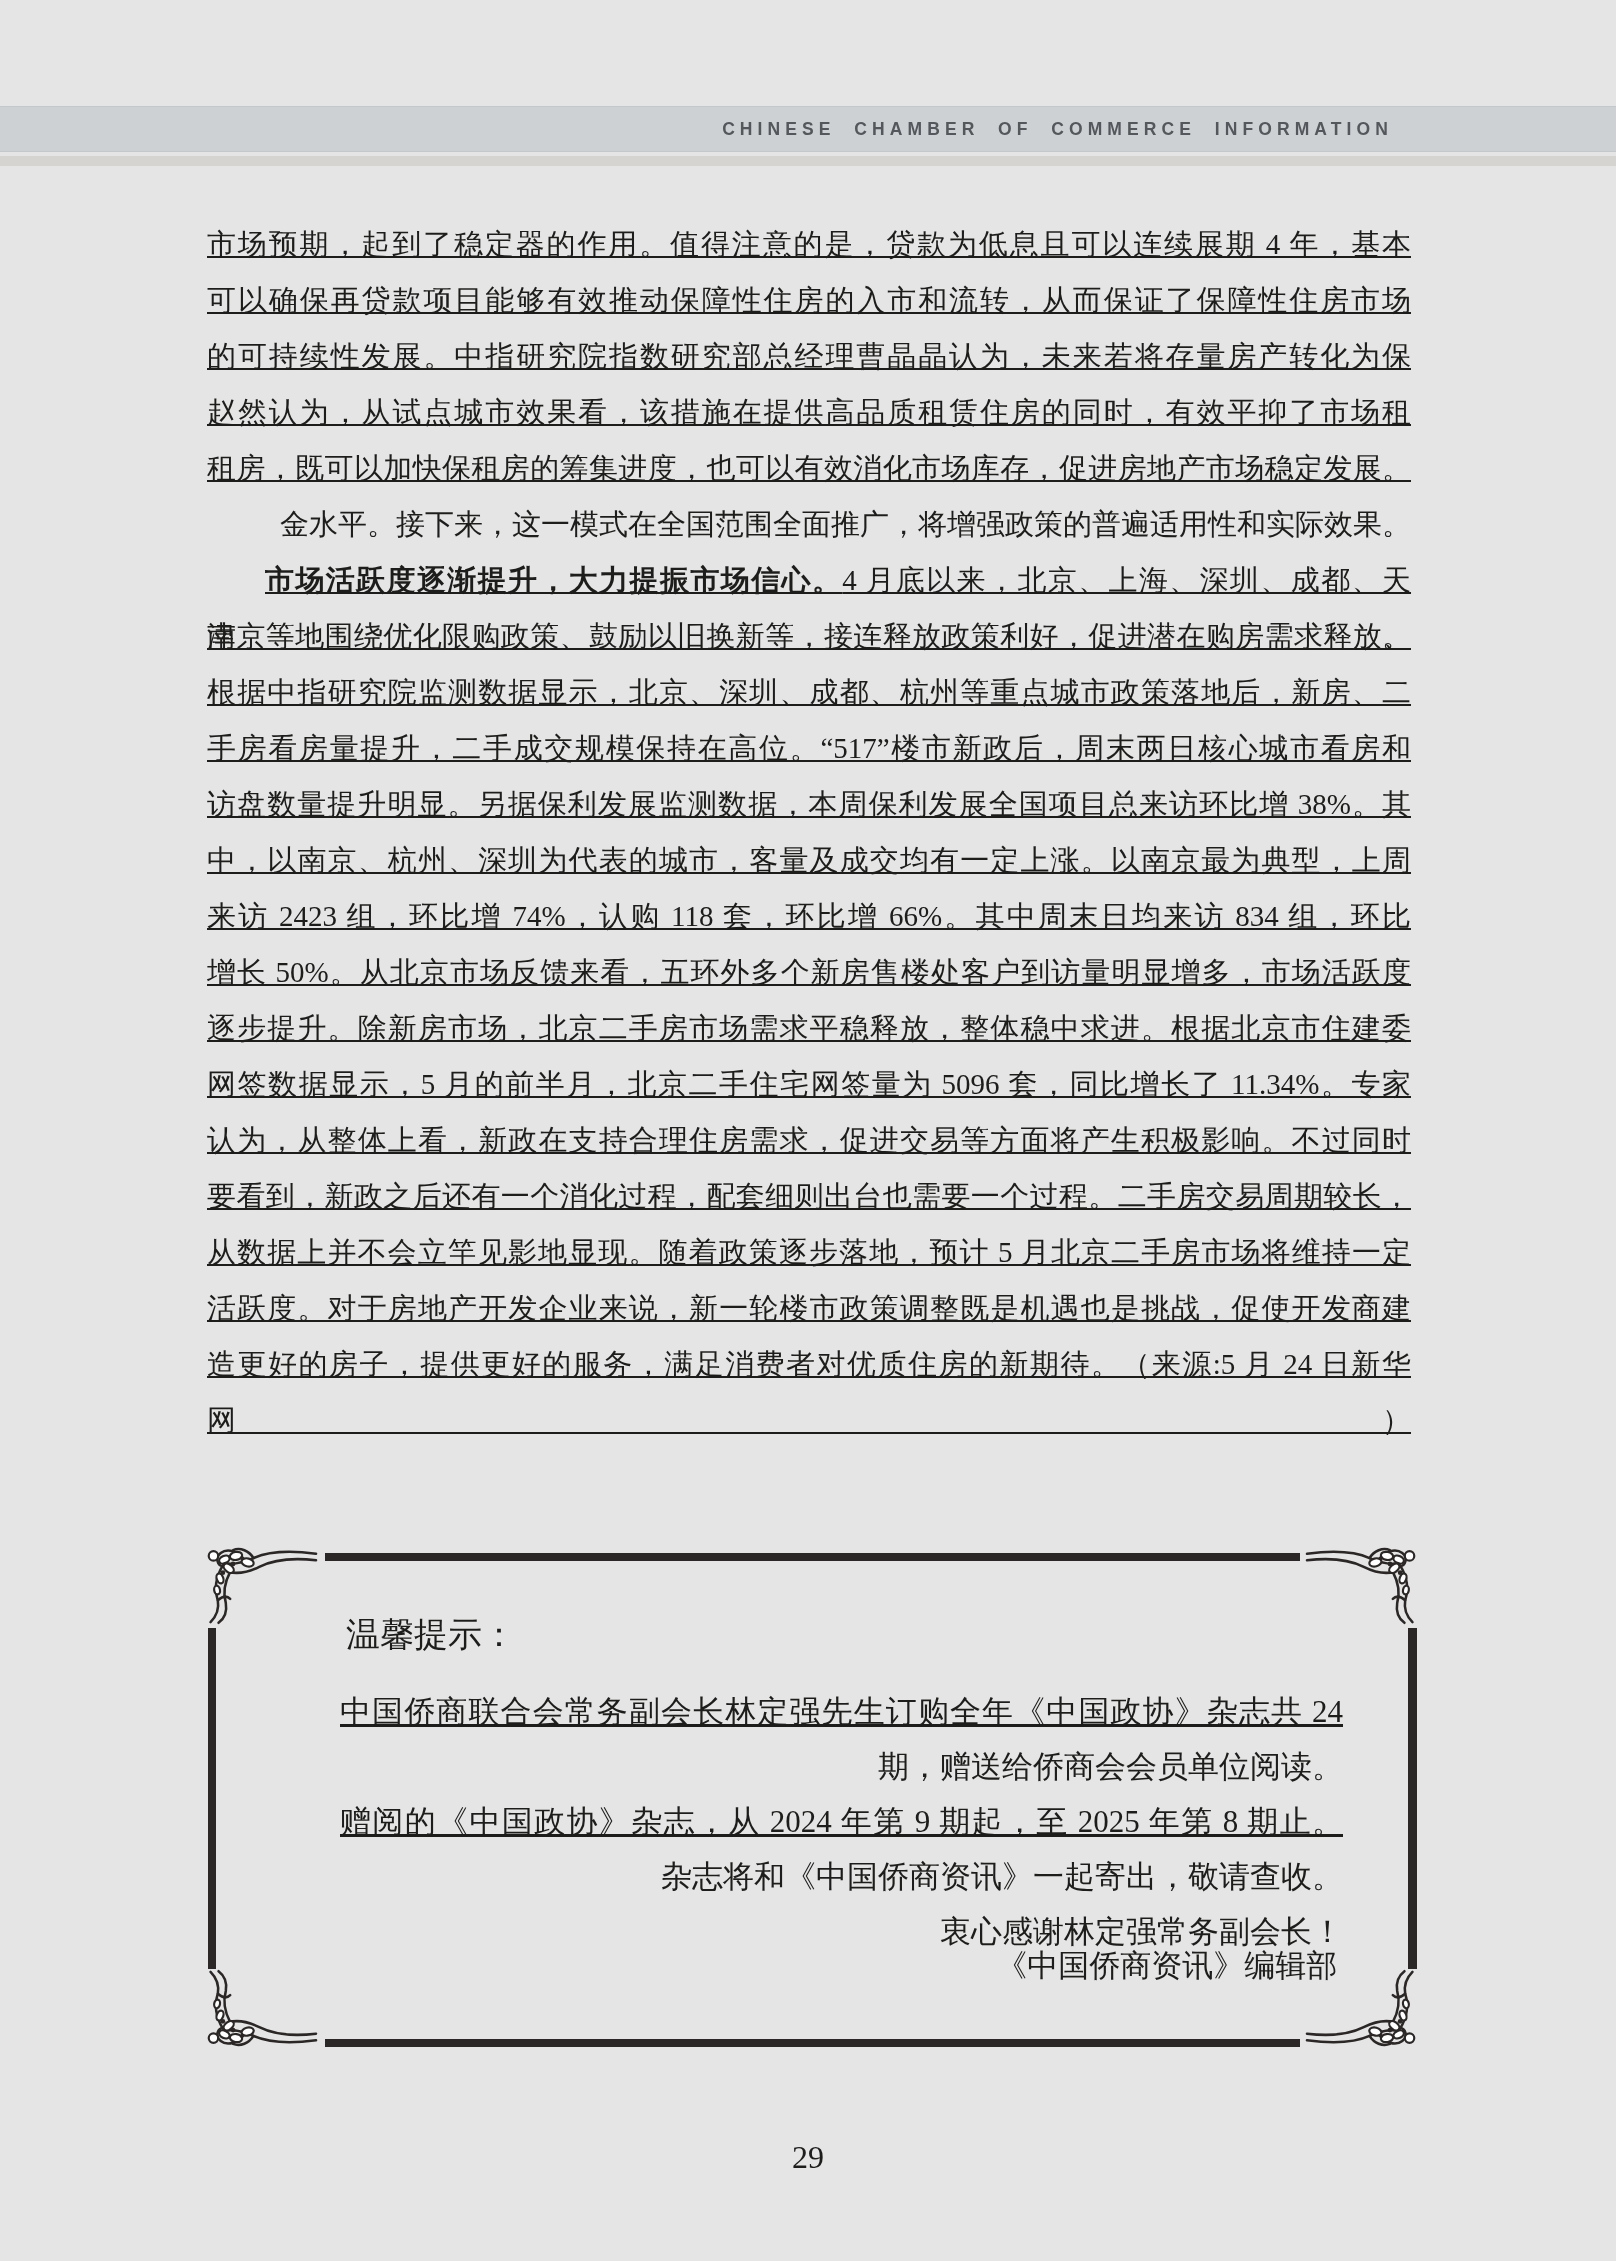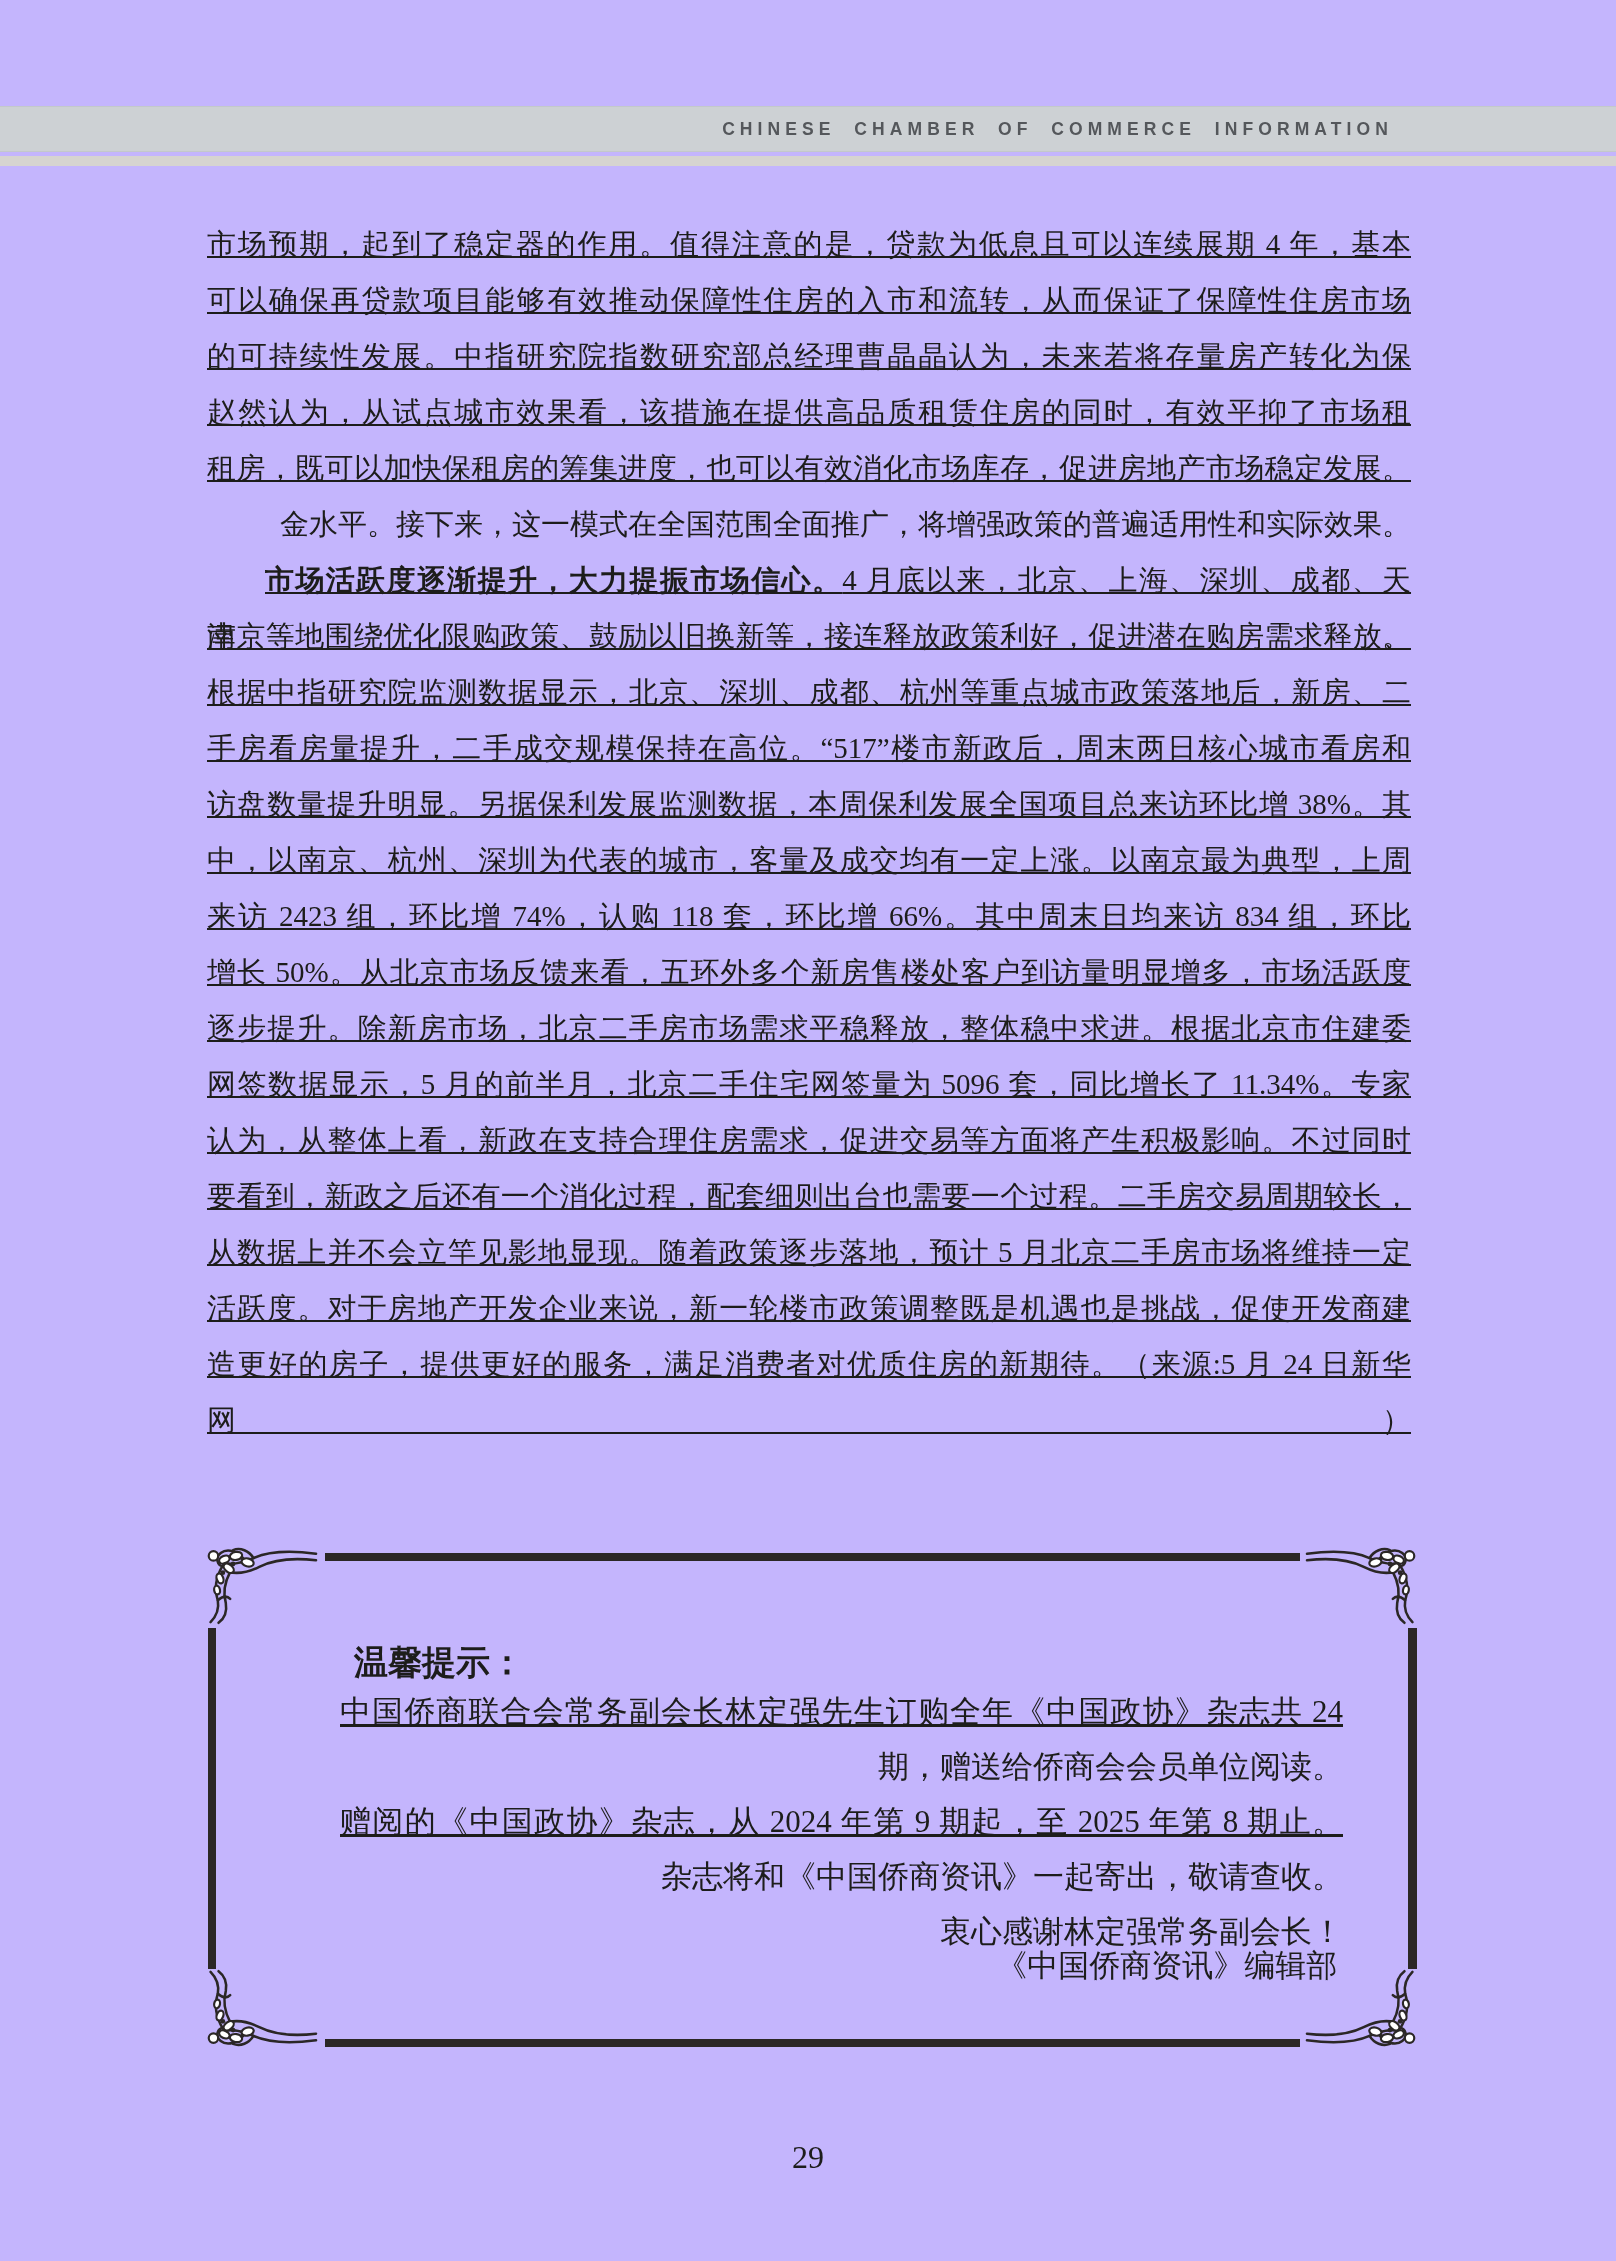--- a/index.html
+++ b/index.html
@@ -13,7 +13,7 @@
   .page{
     position:relative;
     width:1616px;height:2261px;
-    background:#c4b5fd;
+    background:#e5e5e5;
     overflow:hidden;
     font-family:"Liberation Serif","DejaVu Serif",serif;
     color:var(--ink);

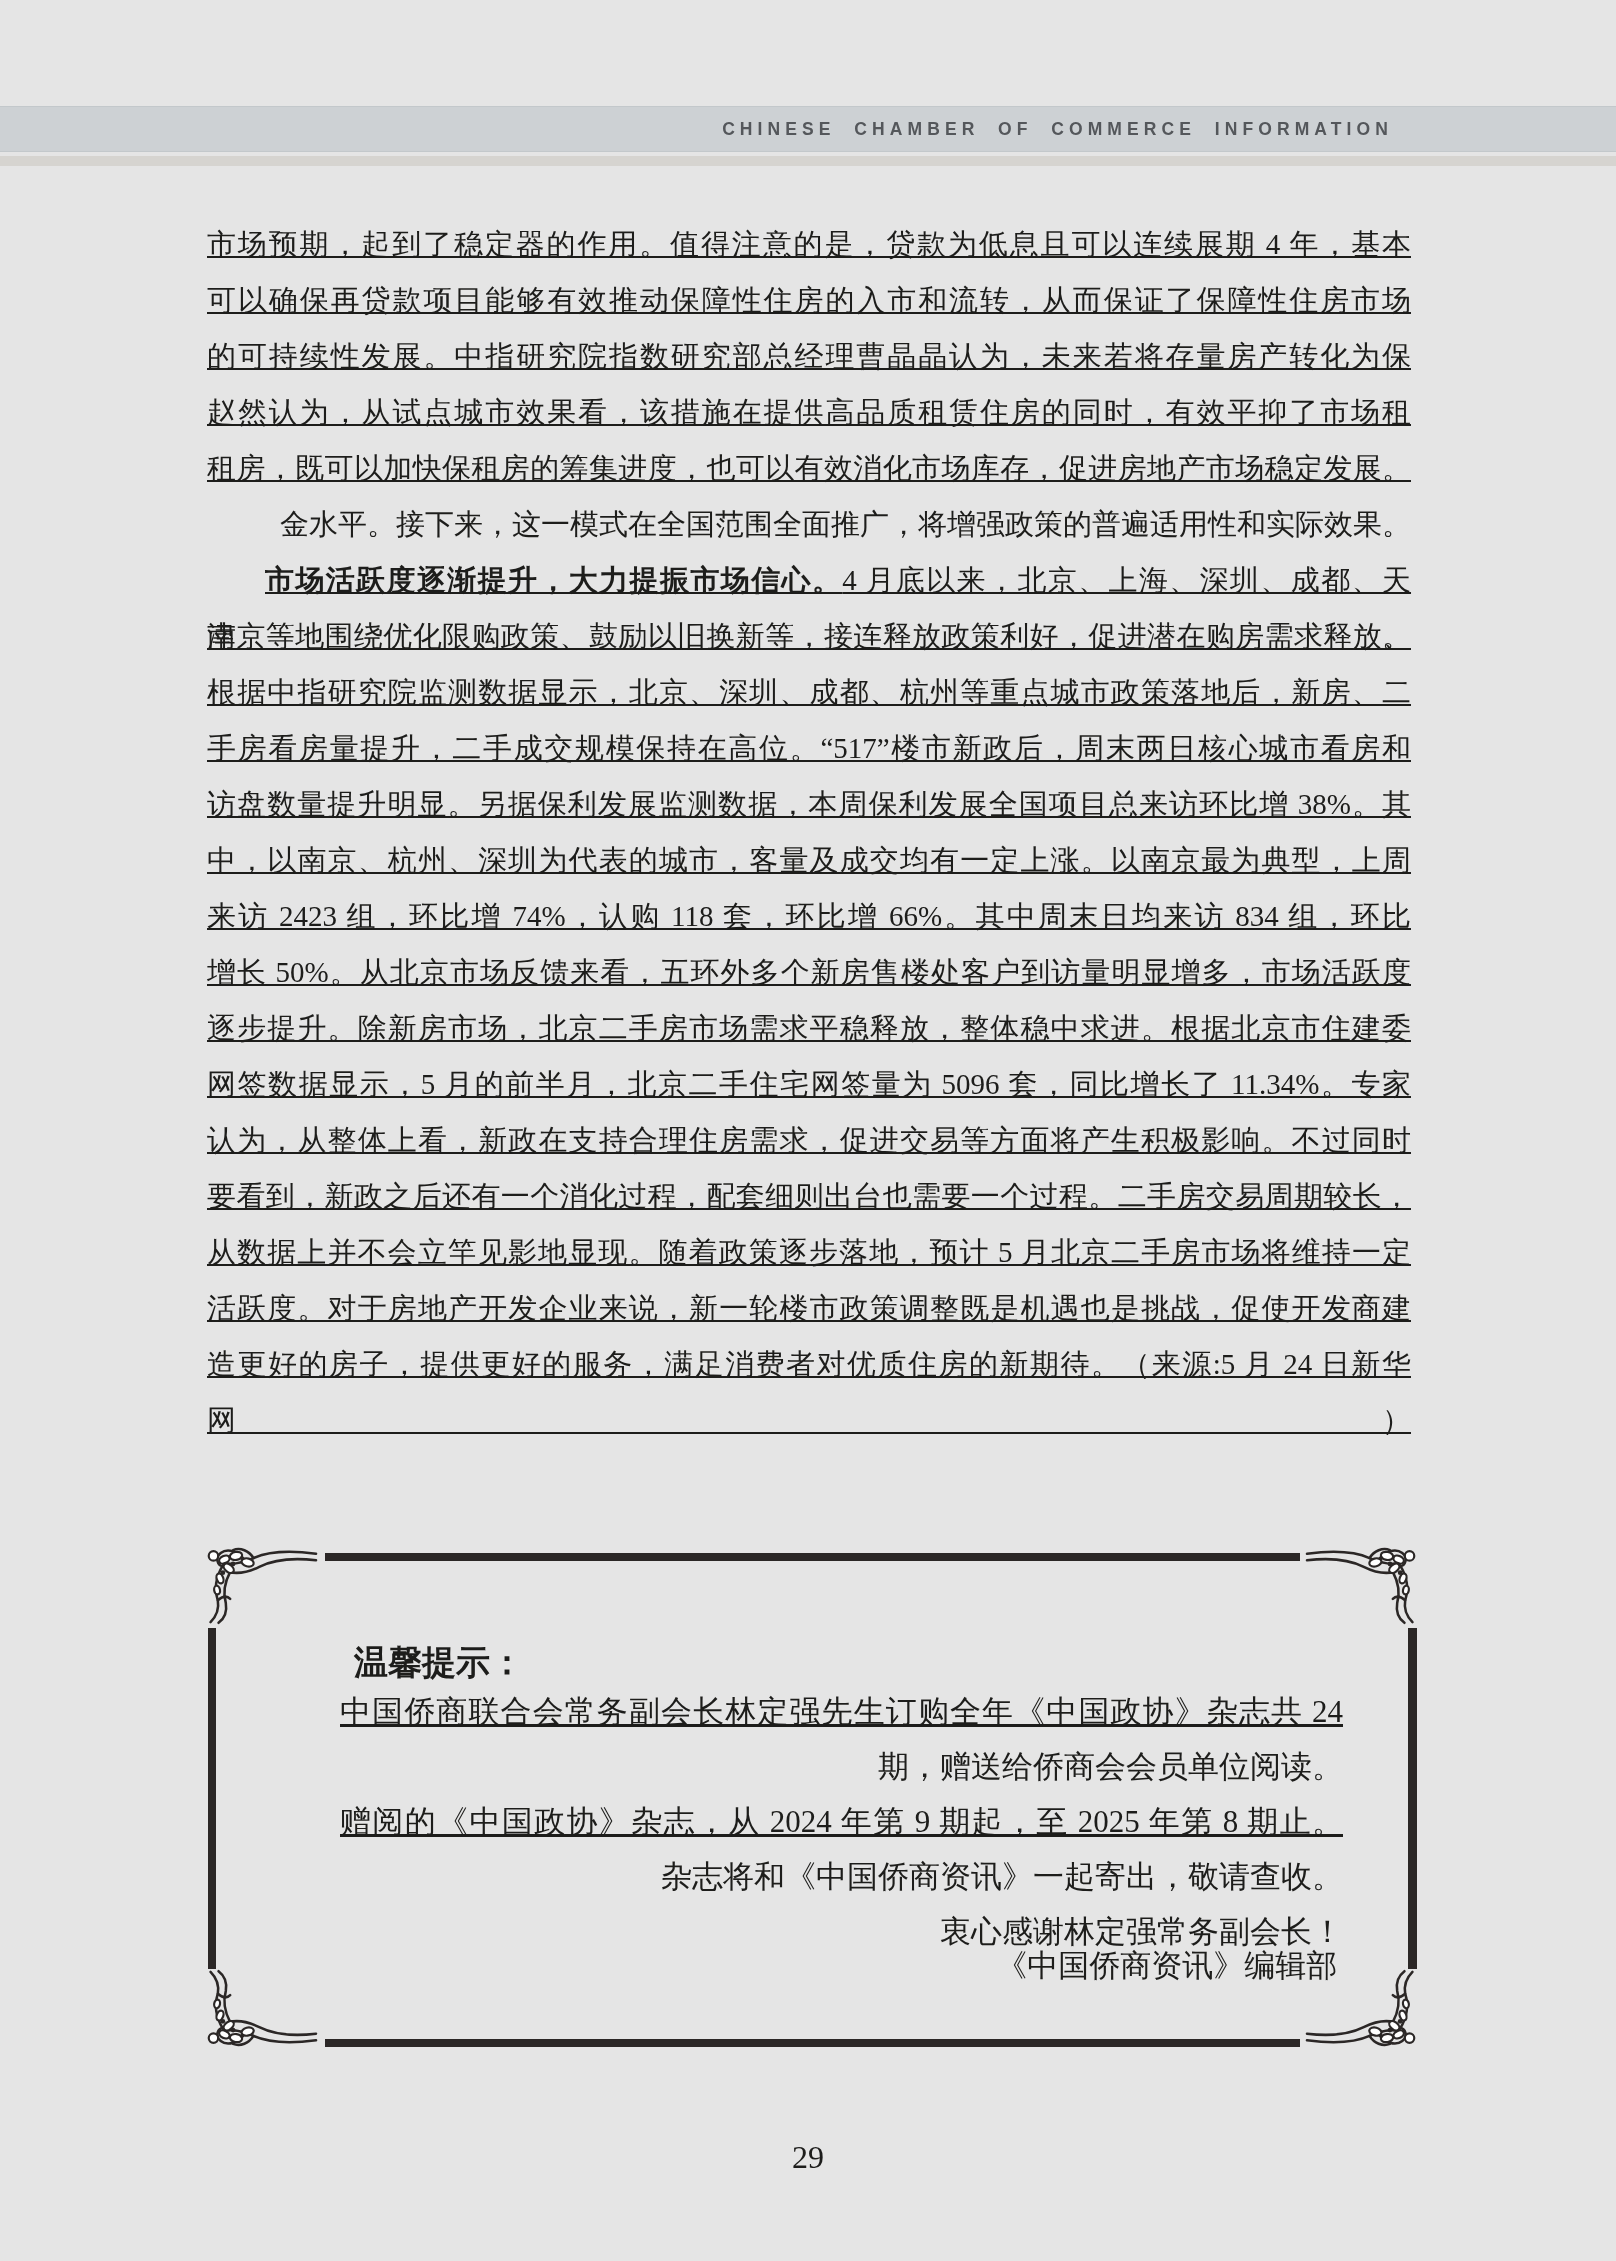--- a/index.html
+++ b/index.html
@@ -65,8 +65,8 @@
   .corner.bl{left:2.9px;bottom:2.9px;transform:scaleY(-1);}
   .corner.br{right:2.9px;bottom:2.9px;transform:scale(-1,-1);}
   .notice-title{
-    position:absolute;left:156px;top:73px;
-    font-size:34px;font-weight:bold;line-height:41px;margin-top:28px;
+    position:absolute;left:148px;top:73px;
+    font-size:34px;font-weight:normal;line-height:41px;
   }
   .notice-lines{
     position:absolute;left:79px;top:143px;width:1066px;

